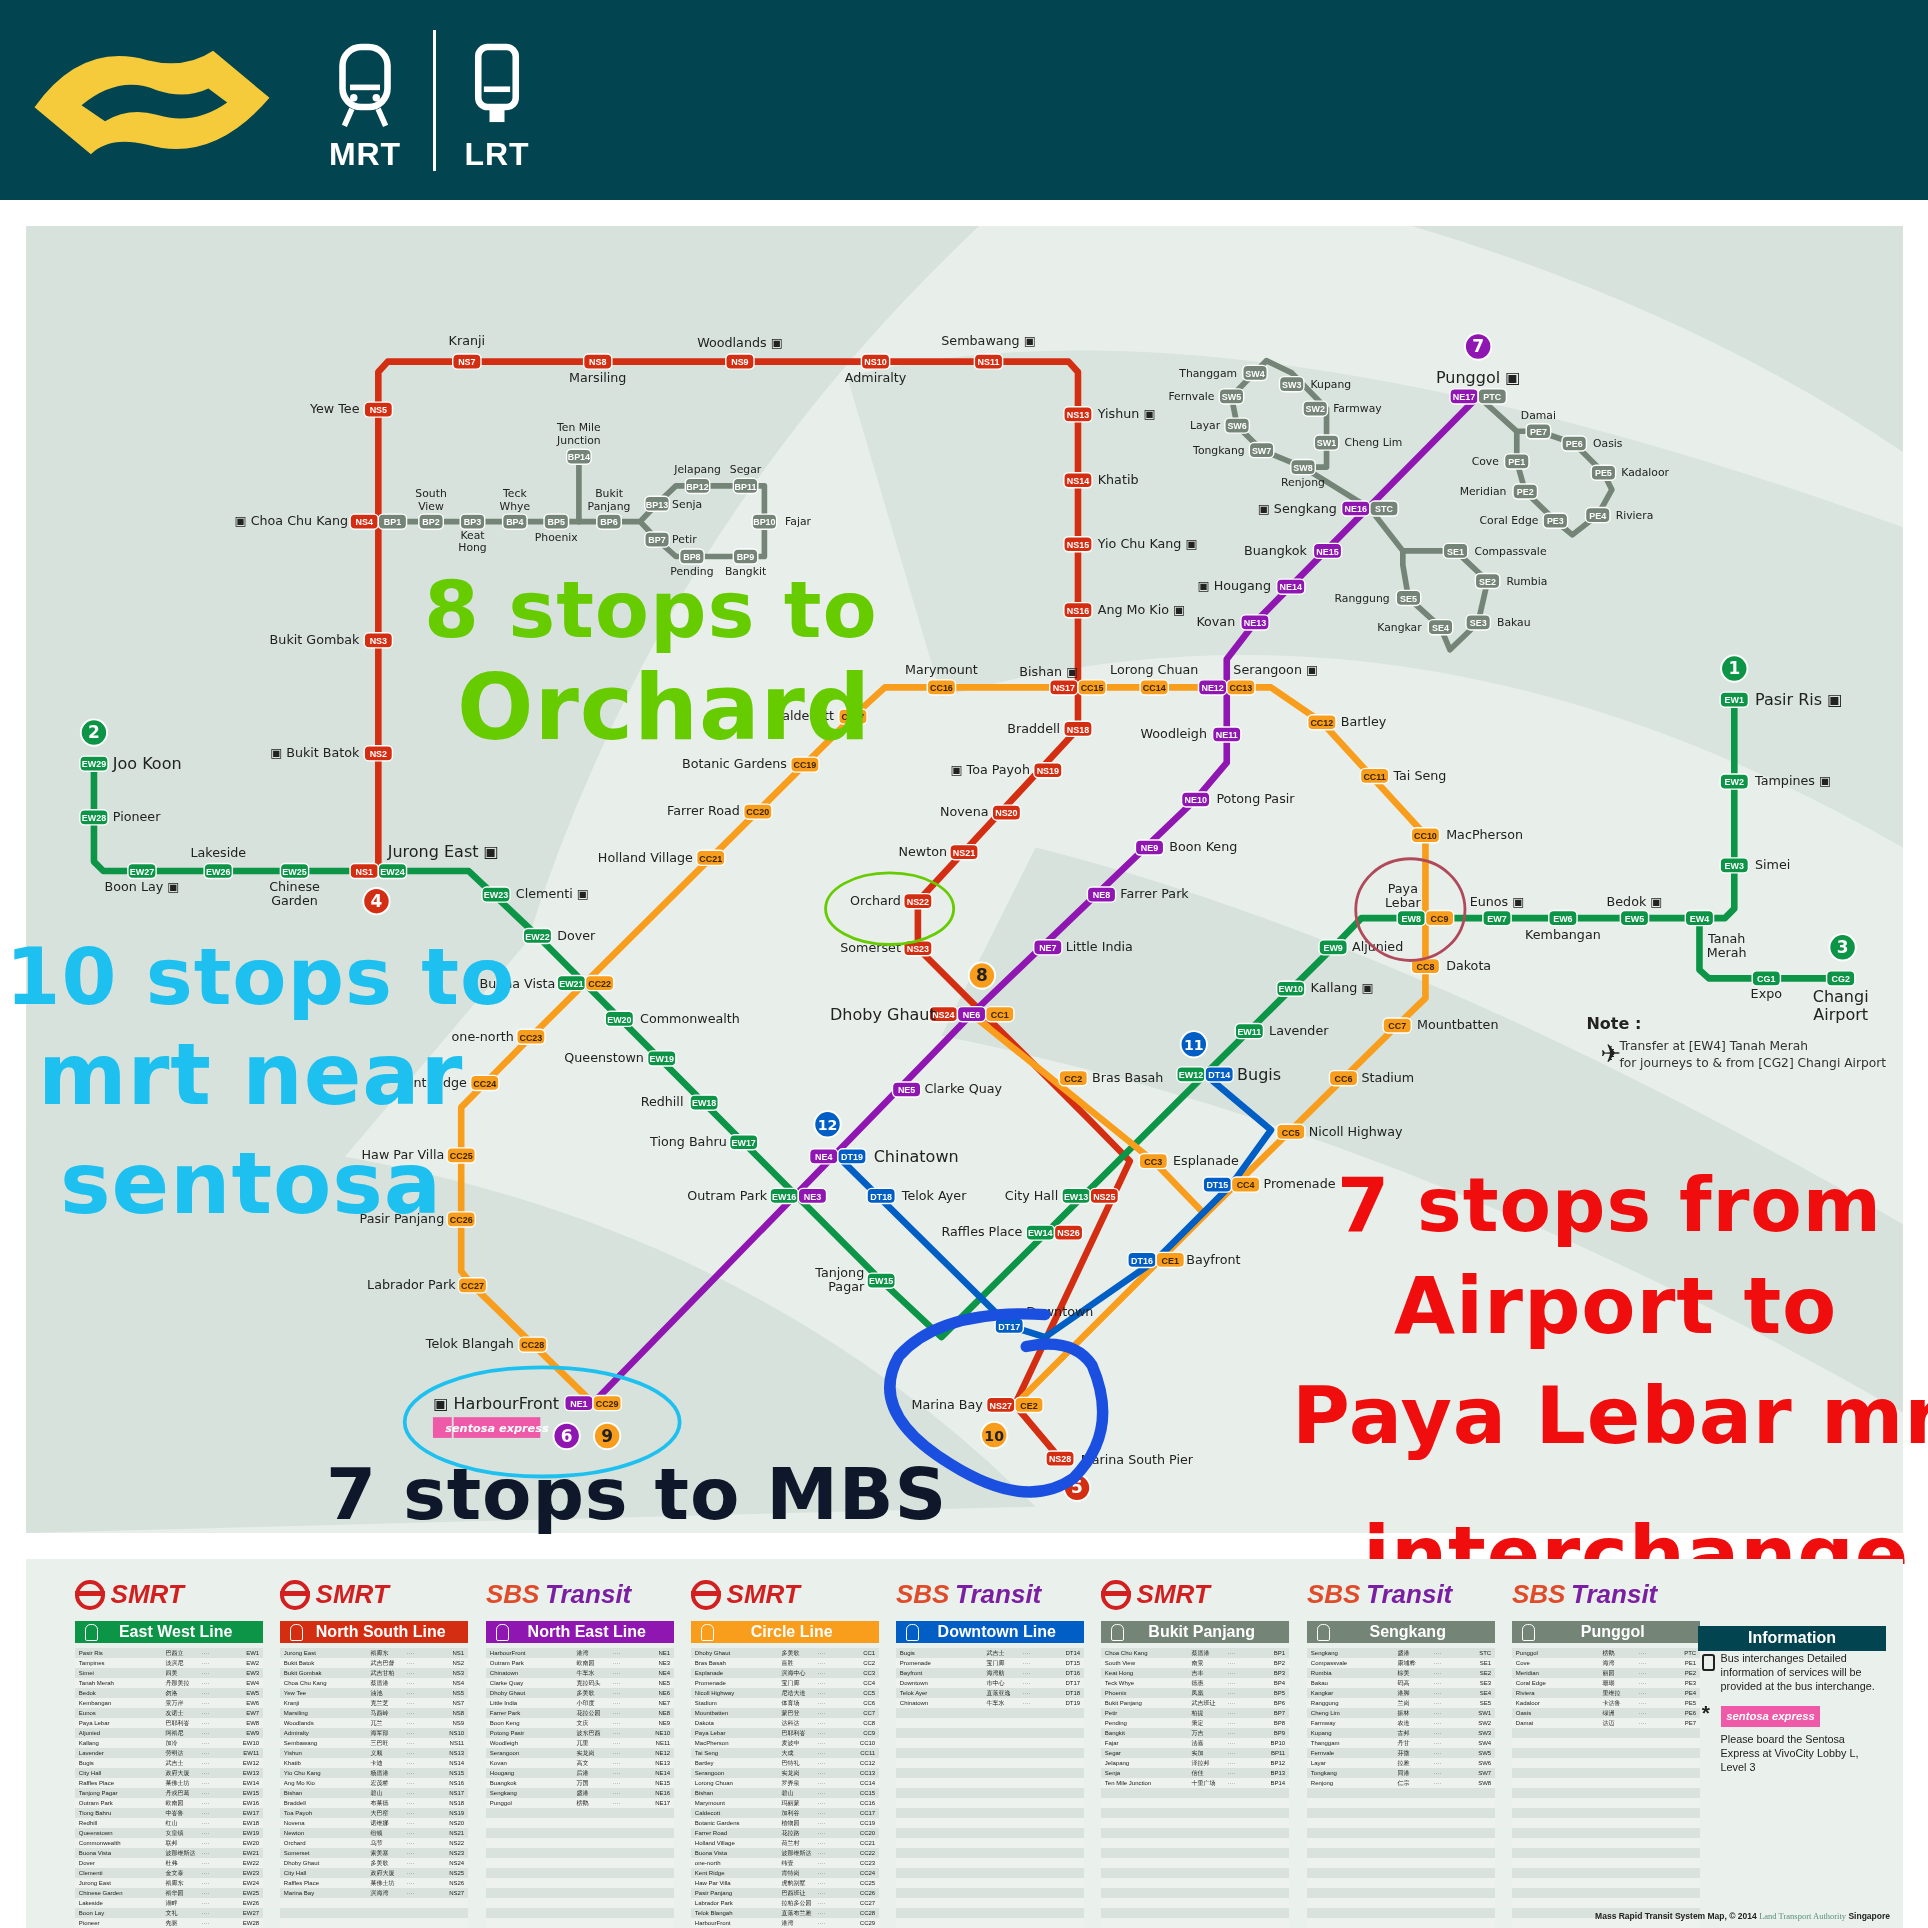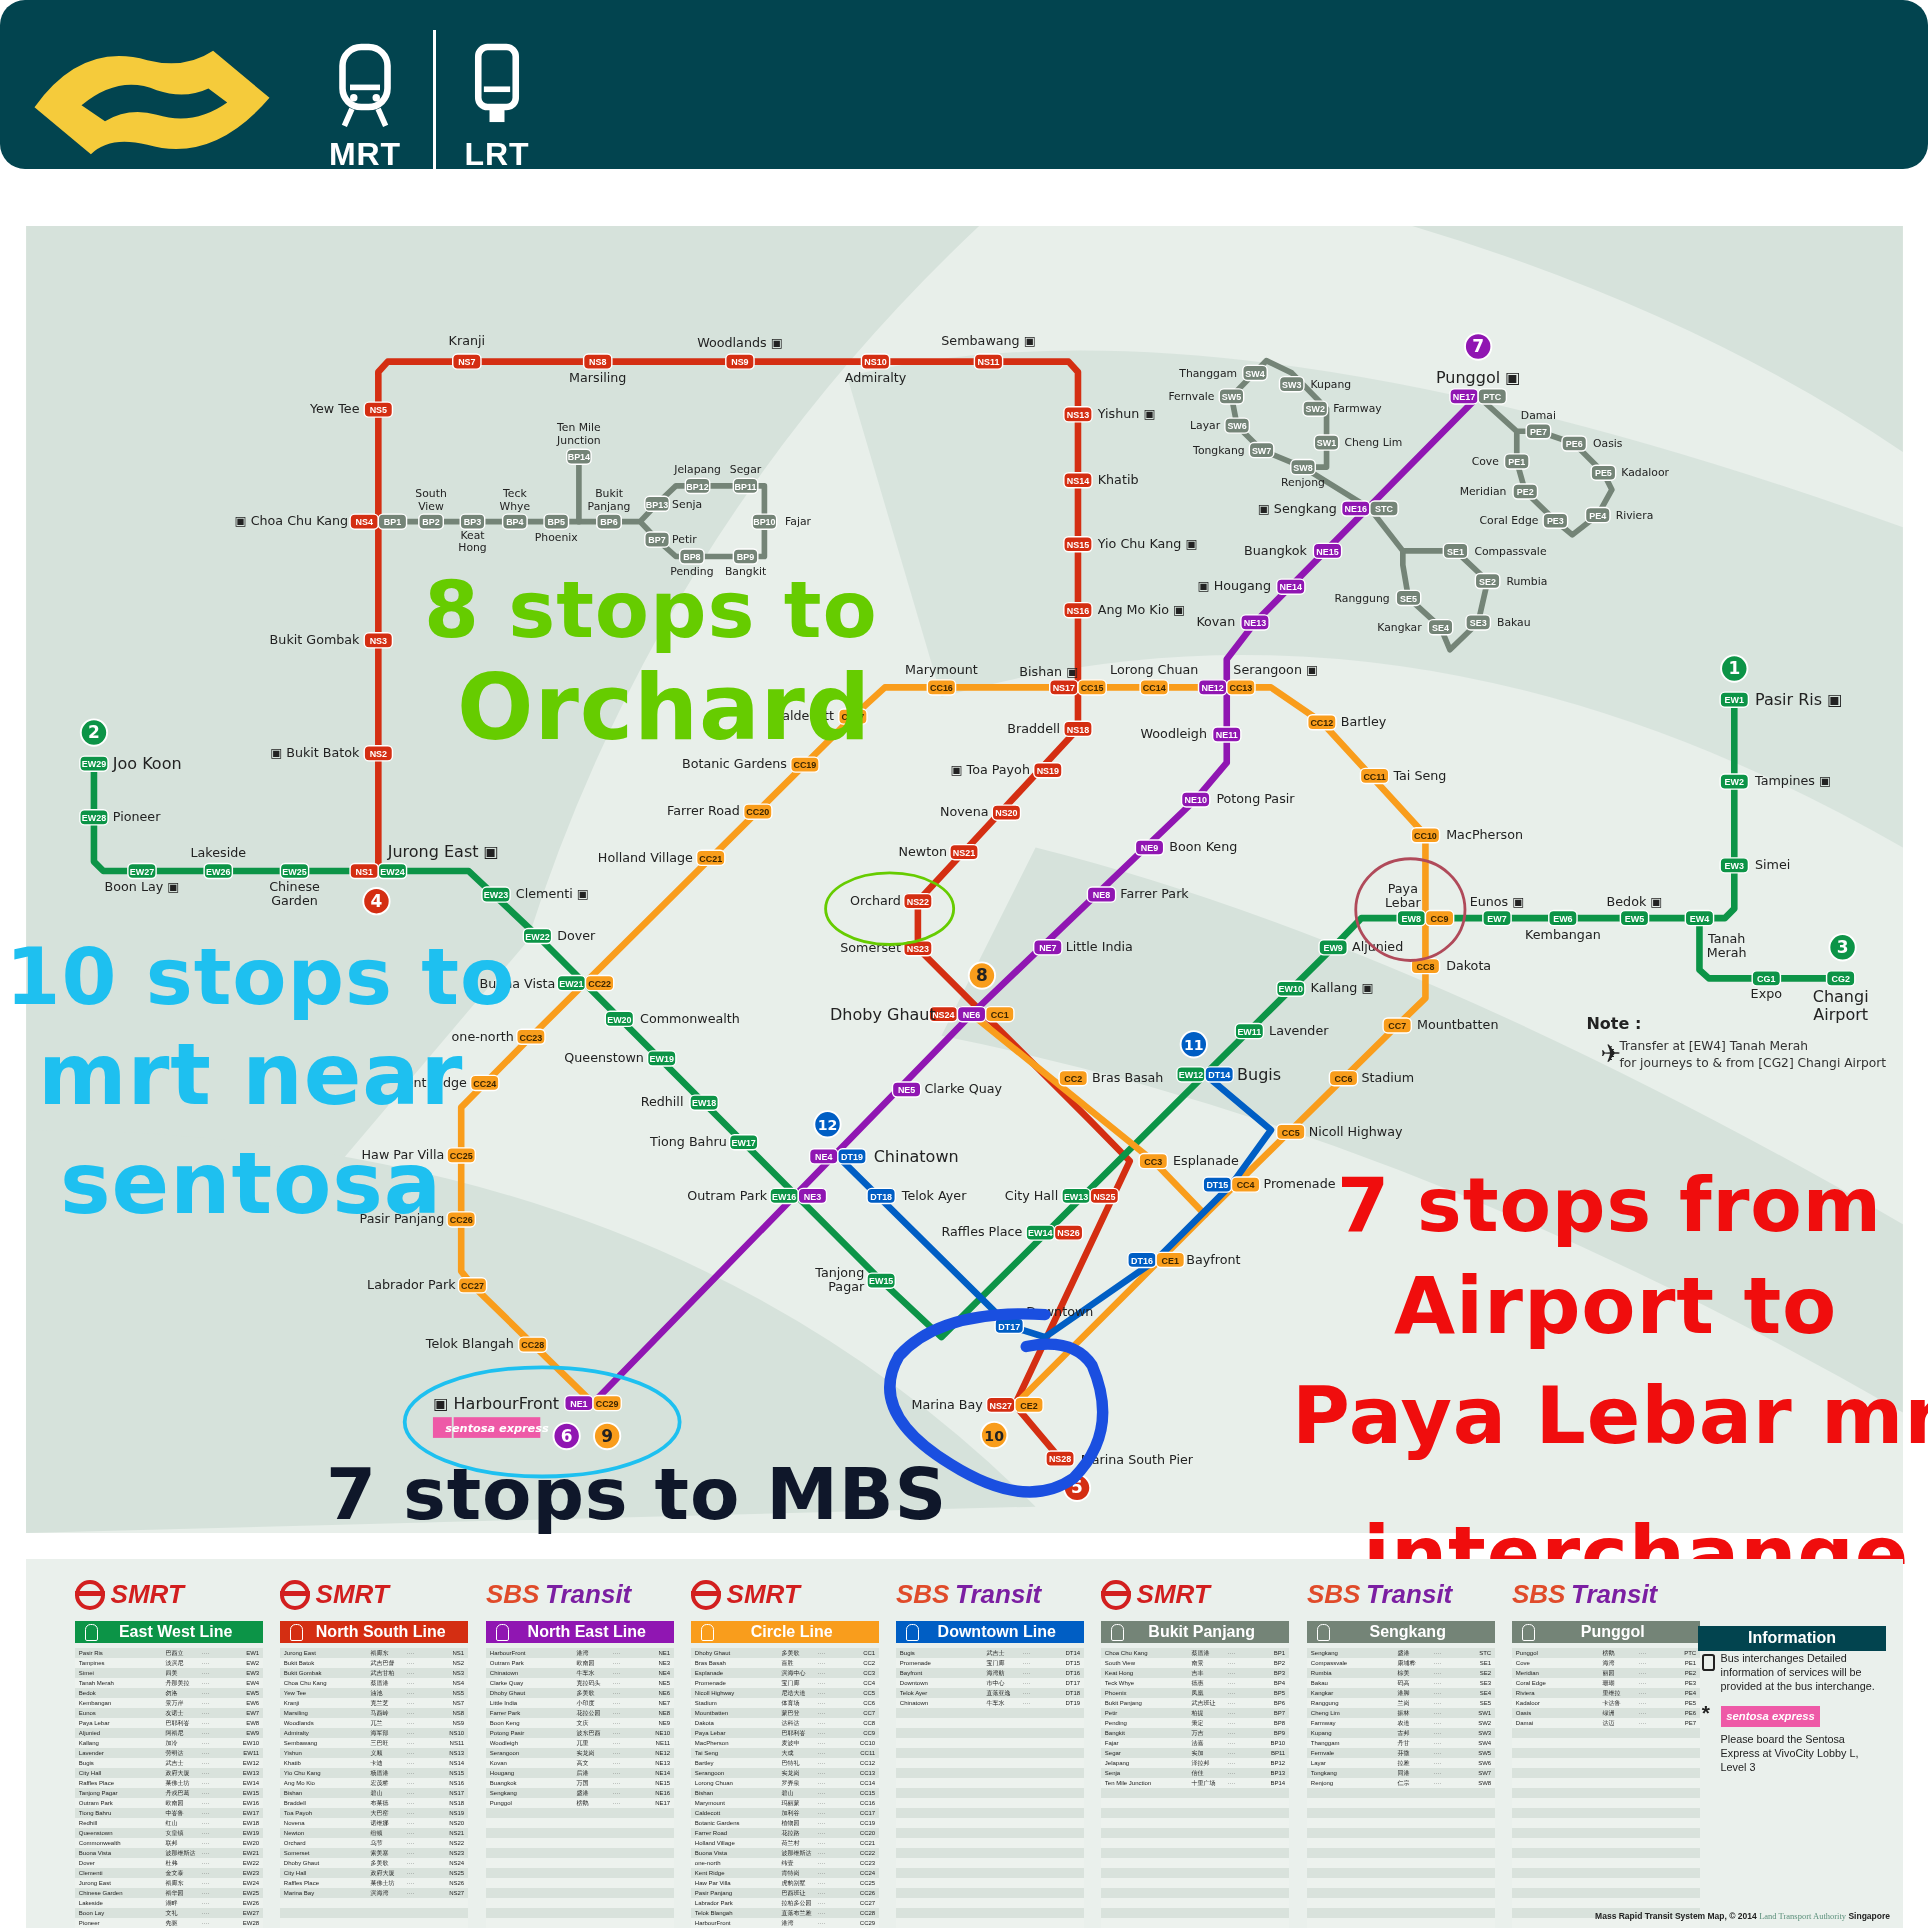--- a/index.html
+++ b/index.html
@@ -6,7 +6,7 @@
   html, body { width: 1928px; height: 1928px; background: #ffffff; overflow: hidden; }
   body { font-family: "DejaVu Sans", "Liberation Sans", sans-serif; position: relative; }
 
-  .header { position: absolute; left: 0; top: 0; width: 1928px; height: 169px; background: #02444f; border-radius: 25px; }
+  .header { position: absolute; left: 0; top: 0; width: 1928px; height: 200px; background: #02444f; }
   .header .logo { position: absolute; left: 24.5px; top: 32px; width: 254px; height: 141px; }
   .header .mode { position: absolute; top: 43px; width: 94px; text-align: center; color: #fff; }
   .header .mode svg { display: block; margin: 0 auto; }

